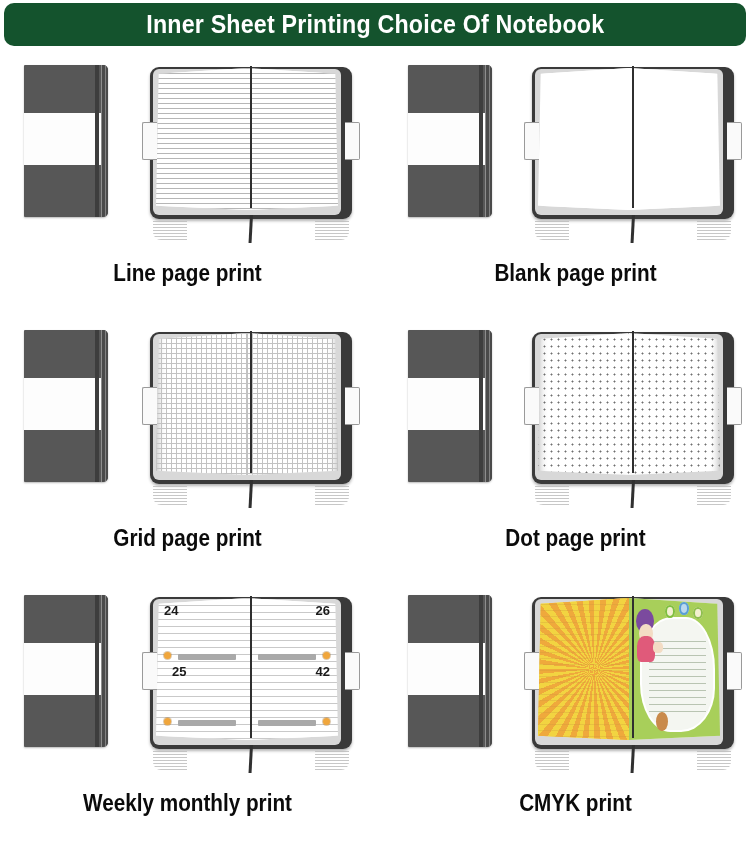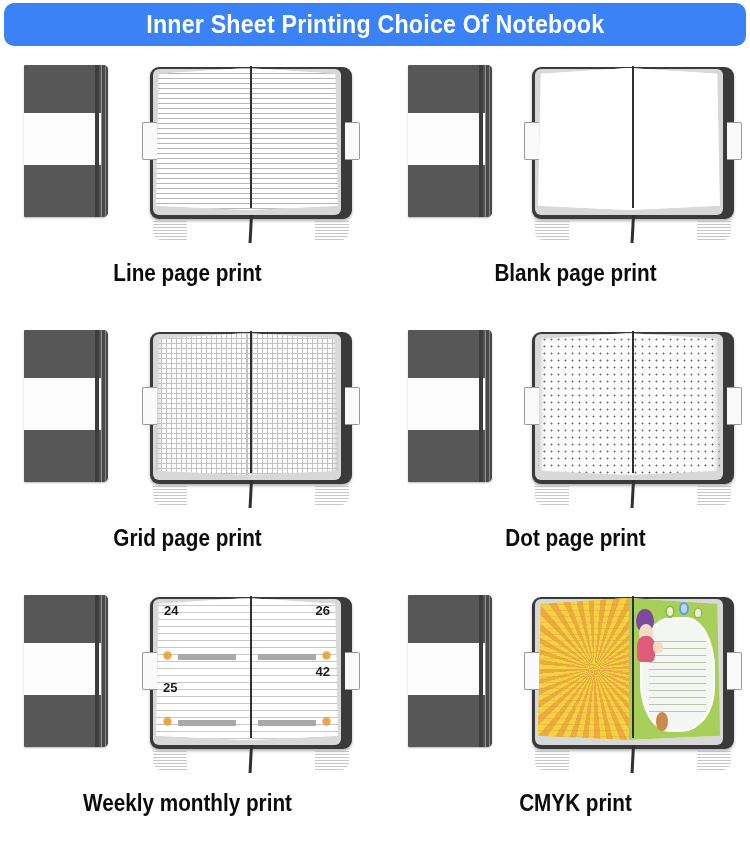--- a/index.html
+++ b/index.html
@@ -11,7 +11,7 @@
   
   .header{
     position:absolute;left:4px;top:3px;width:742px;height:43px;
-    background:#3b82f6;border-radius:10px;
+    background:#14532d;border-radius:10px;
     display:flex;align-items:center;justify-content:center;
   }
   .header-title{

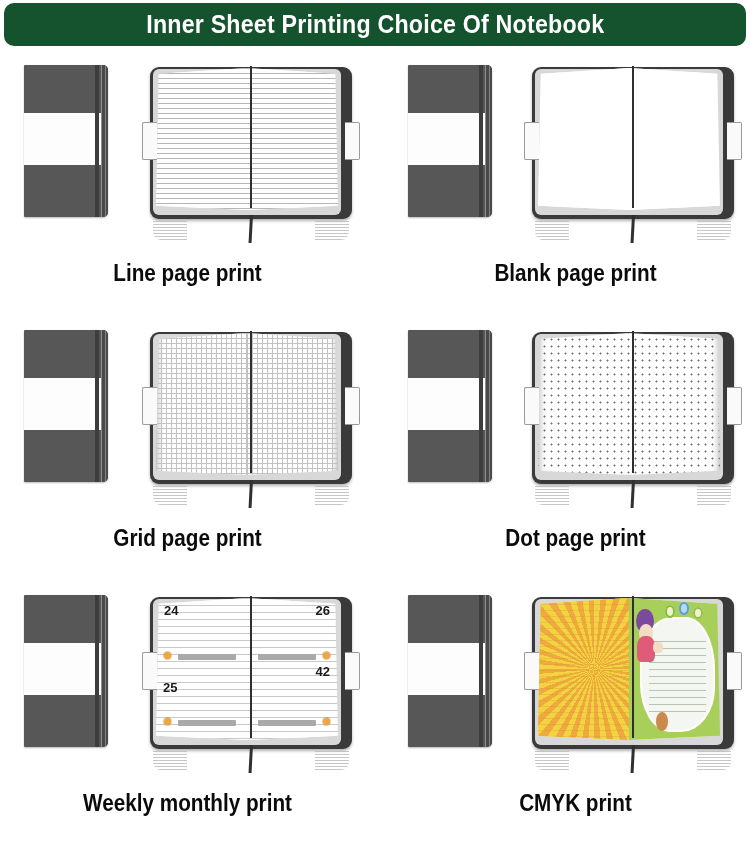--- a/index.html
+++ b/index.html
@@ -335,7 +335,7 @@
           </div>
           <div class="wk-num" style="left:8px;top:5px;">24</div>
           <div class="wk-num" style="right:8px;top:5px;">26</div>
-          <div class="wk-num" style="left:7px;top:66px;margin-top:16px;">25</div>
+          <div class="wk-num" style="left:16px;top:66px;">25</div>
           <div class="wk-num" style="right:8px;top:66px;">42</div>
           <div class="wk-dot" style="left:8px;top:54px;"></div>
           <div class="wk-dot" style="right:8px;top:54px;"></div>

